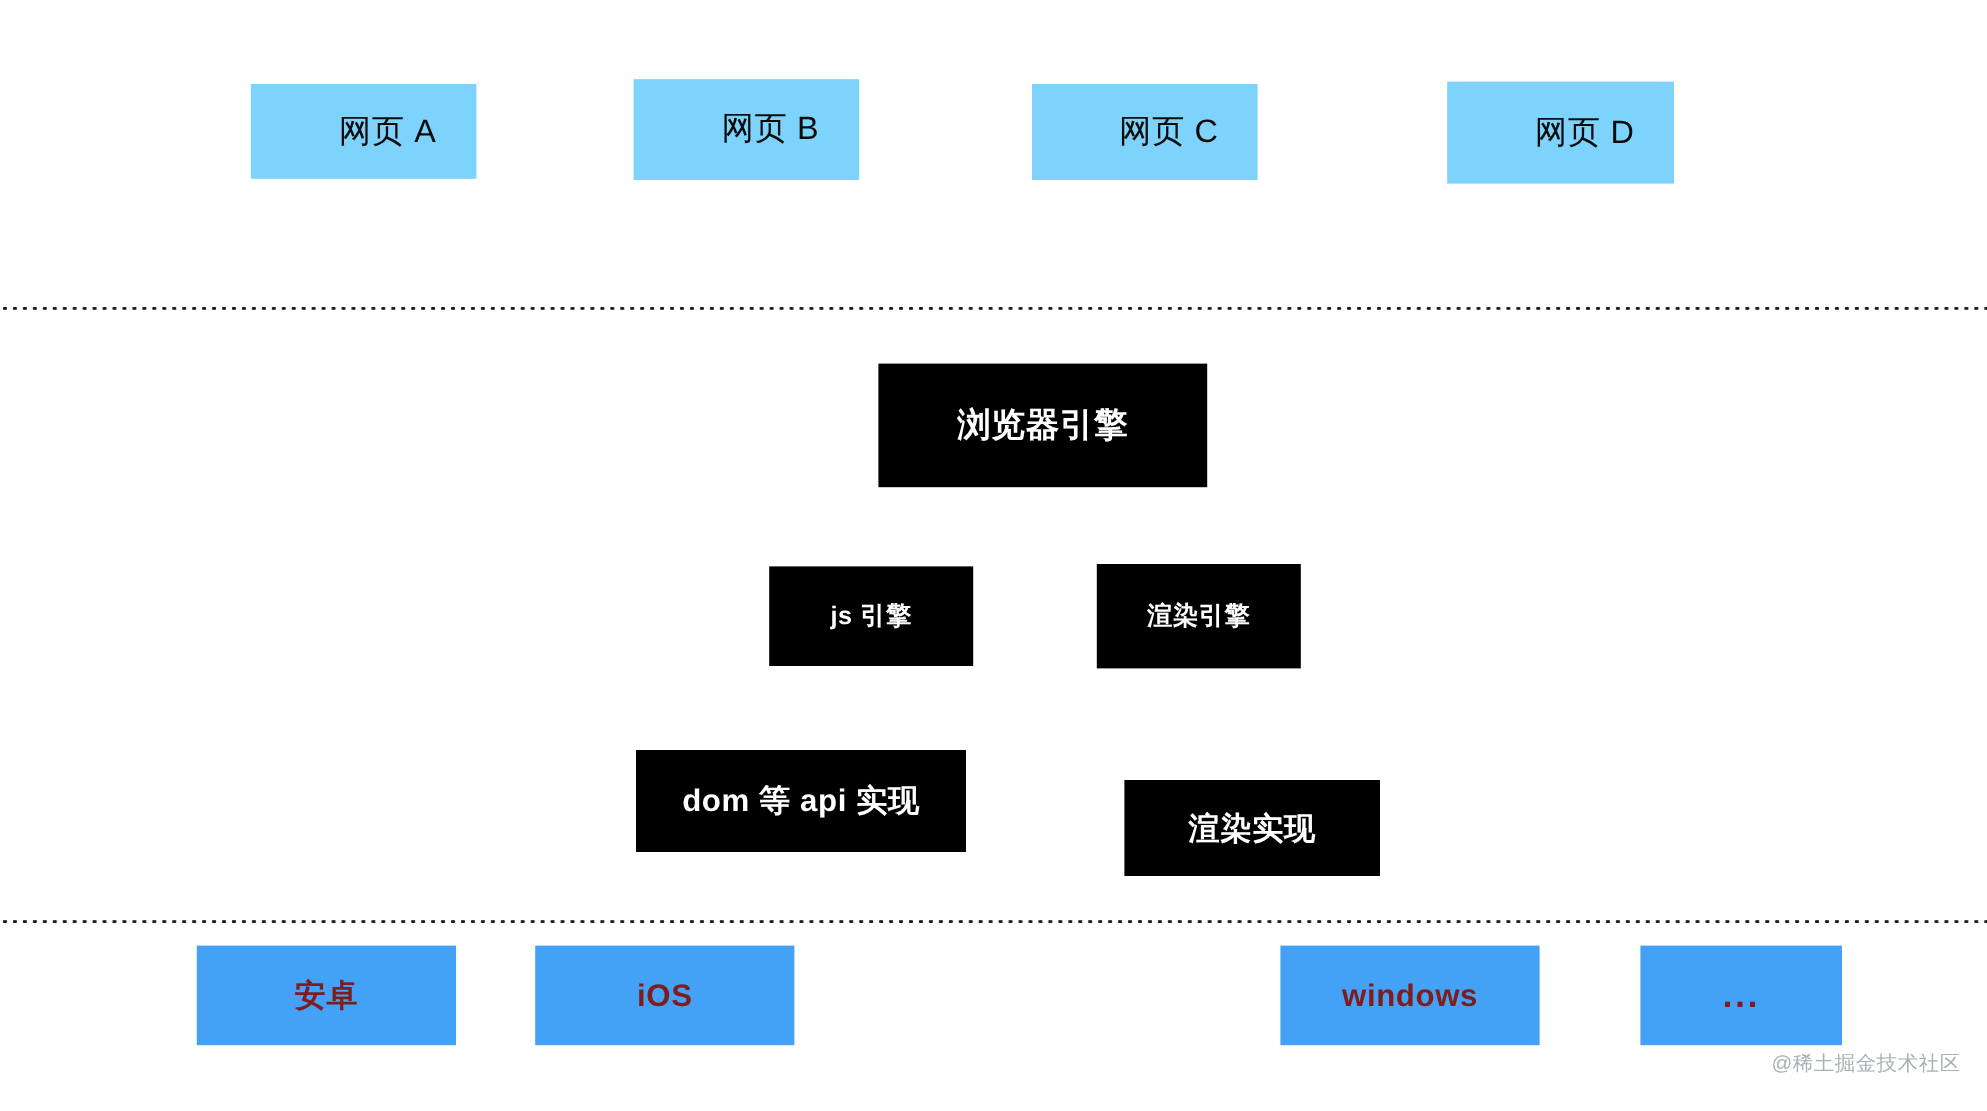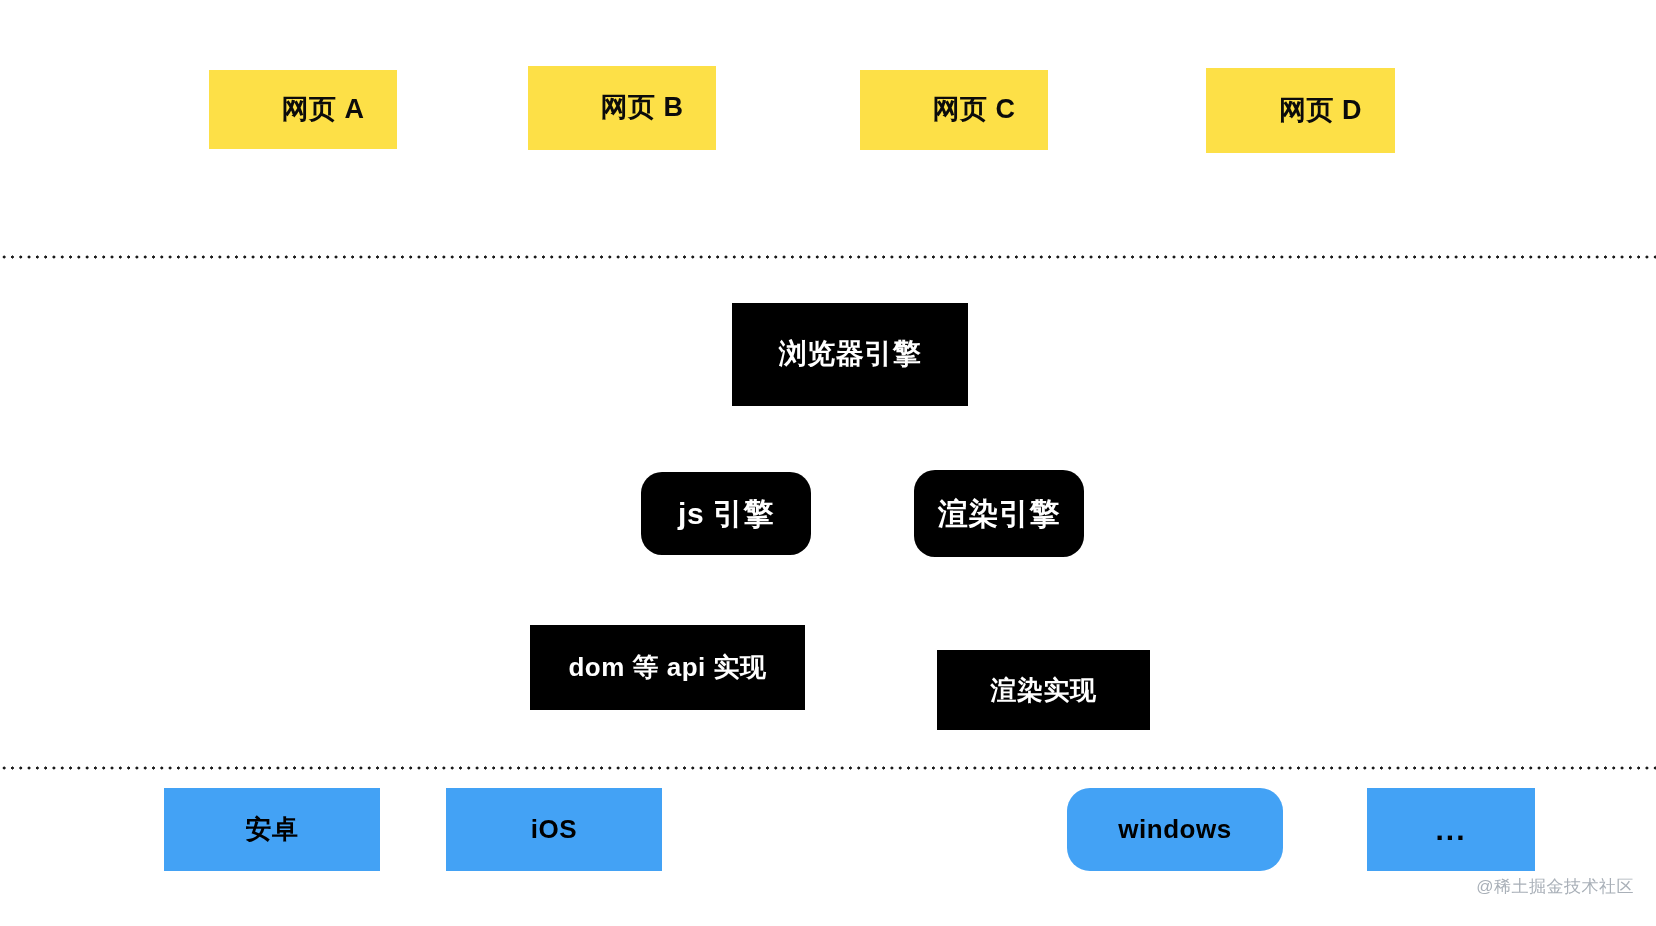--- a/index.html
+++ b/index.html
@@ -33,10 +33,10 @@
   }
 
   .box-page {
-    background: #fde047;
+    background: #7dd3fc;
     color: #0b0b0b;
     font-size: 27px;
-    font-weight: 700;
+    font-weight: 400;
     padding-left: 40px;
   }
 

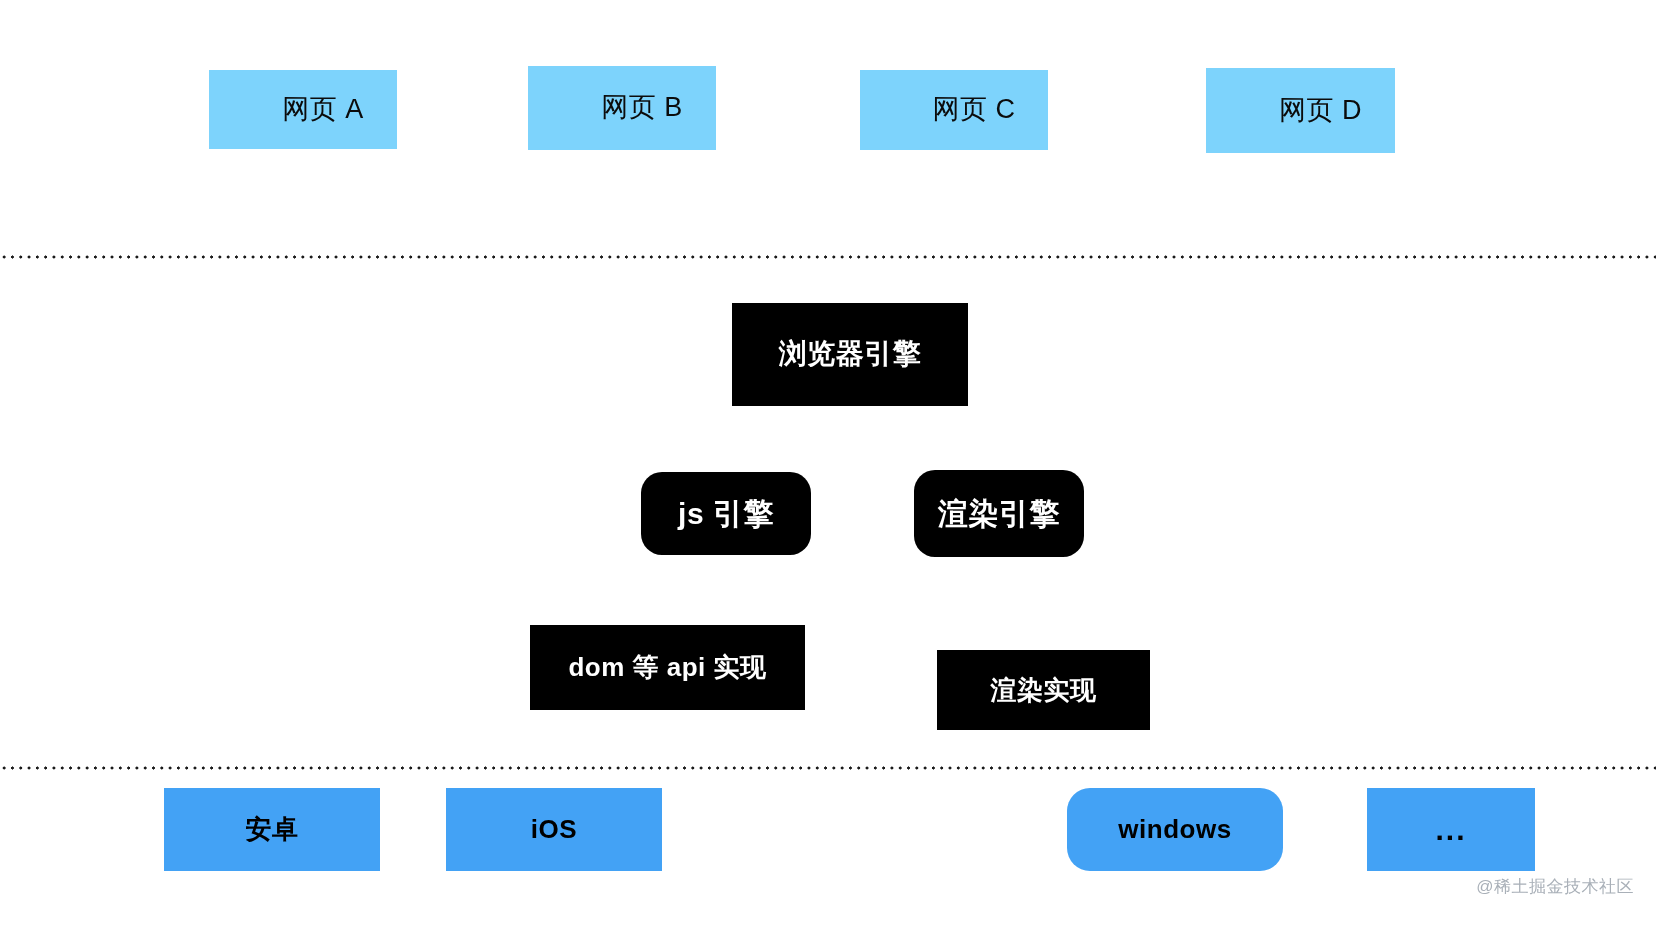--- a/index.html
+++ b/index.html
@@ -103,7 +103,7 @@
 
   <div class="divider" style="top:255px;"></div>
 
-  <div class="box box-engine lvl1" style="left:732px; top:303px; width:236px; height:103px;">
+  <div class="box box-engine lvl1" style="left:732px; top:303px; width:274px; height:103px;">
     <span>浏览器引擎</span>
   </div>
 

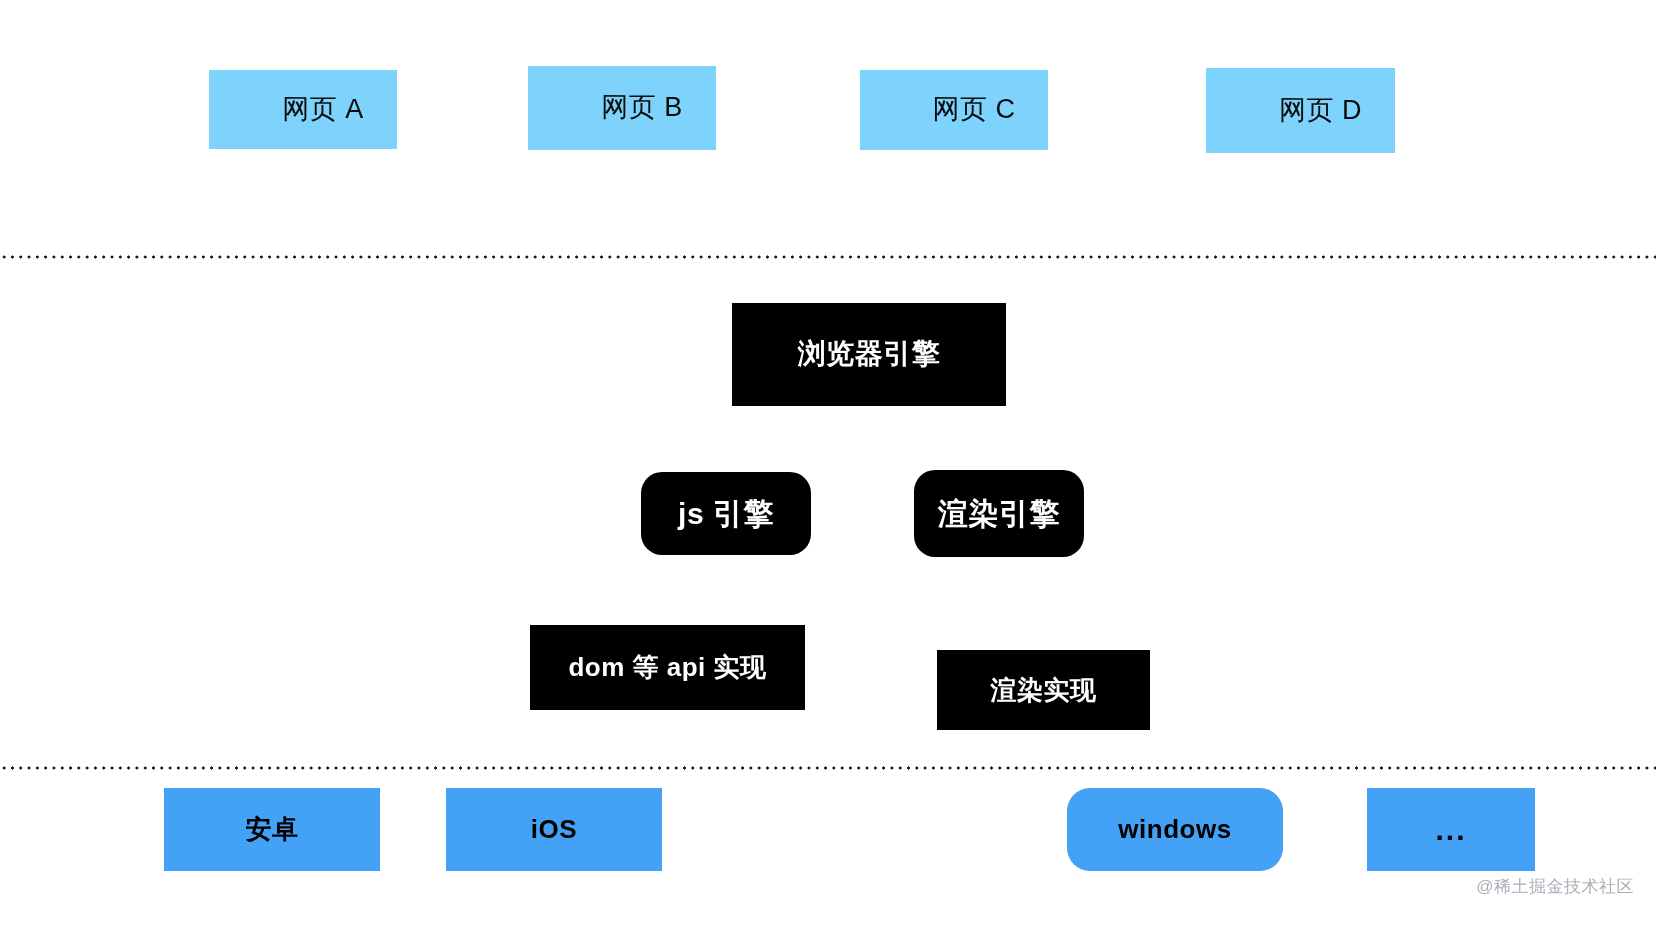--- a/index.html
+++ b/index.html
@@ -47,7 +47,7 @@
   }
 
   .box-engine.lvl1 { font-size: 28px; }
-  .box-engine.lvl2 { font-size: 30px; border-radius: 21px; }
+  .box-engine.lvl2 { font-size: 21px; }
   .box-engine.lvl3 { font-size: 26px; }
 
   .box-os {

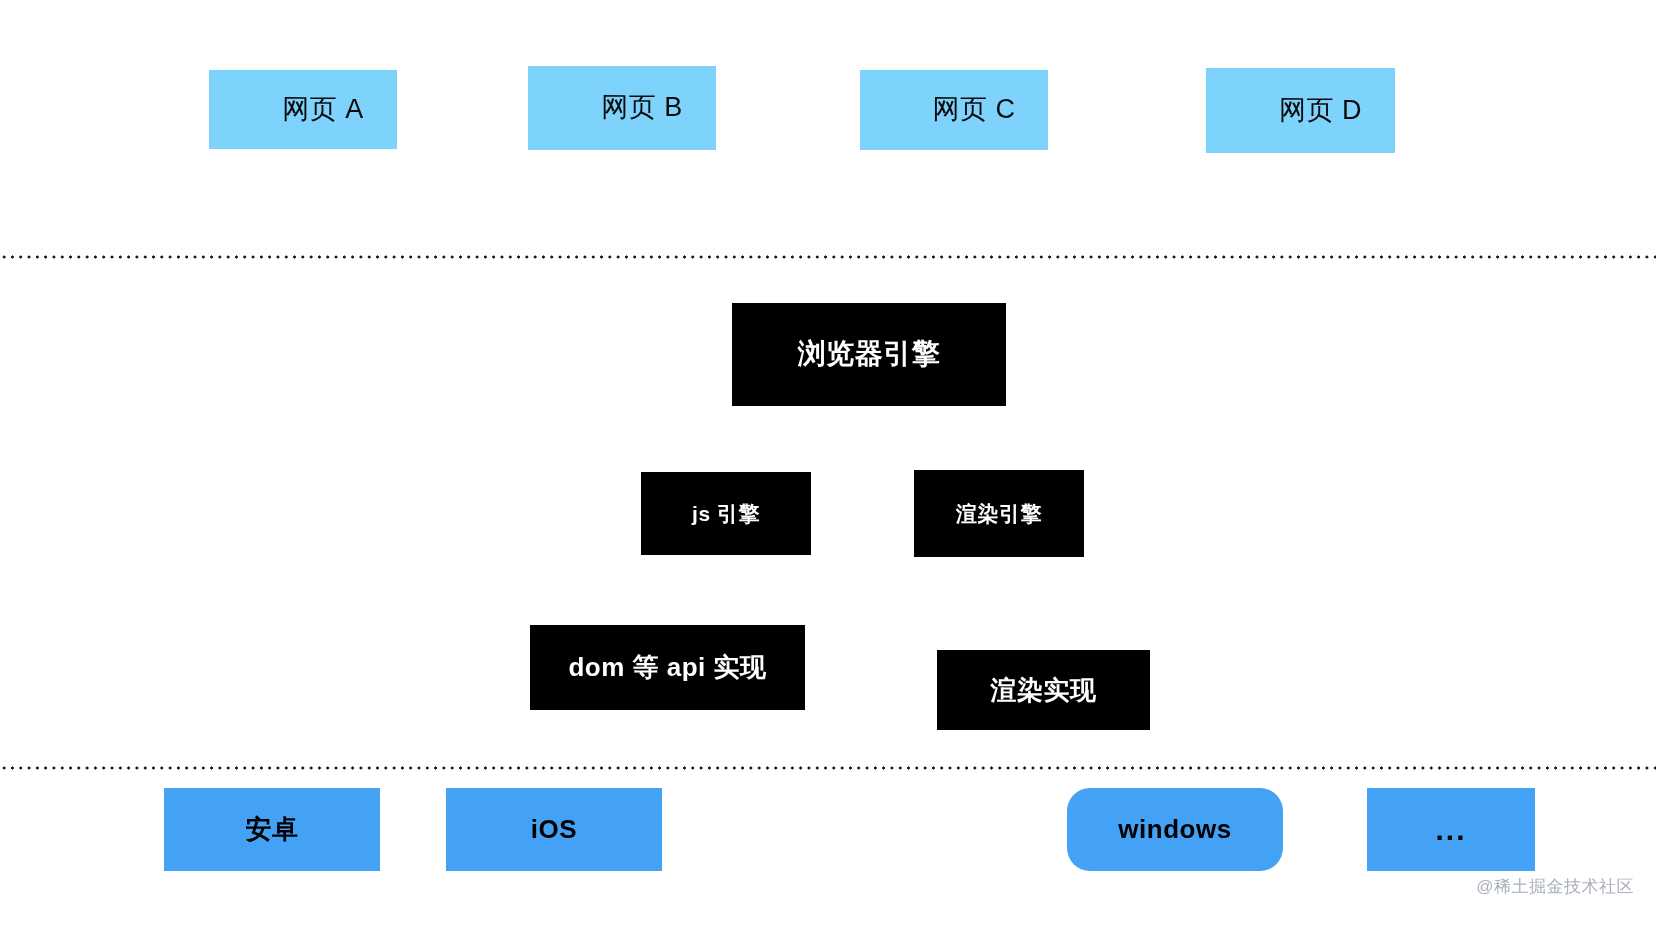--- a/index.html
+++ b/index.html
@@ -52,7 +52,7 @@
 
   .box-os {
     background: #43a2f5;
-    color: #000000;
+    color: #7f1d1d;
     font-size: 26px;
     font-weight: 700;
   }

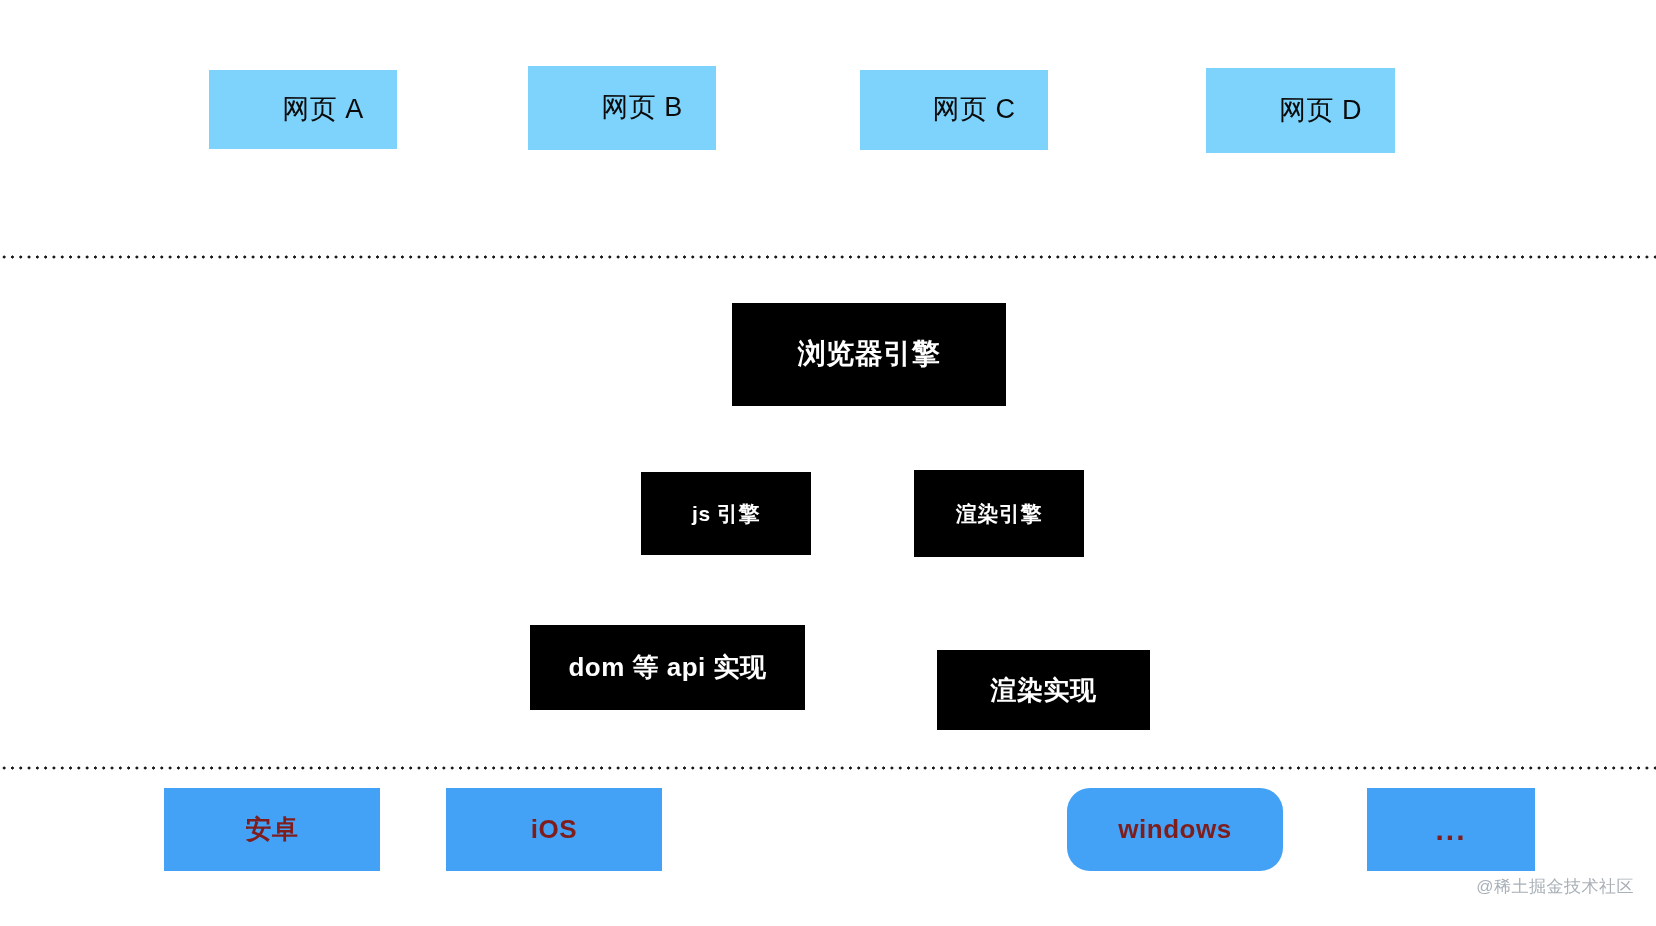--- a/index.html
+++ b/index.html
@@ -134,7 +134,7 @@
   </div>
 
 
-  <div class="box box-os" style="left:1067px; top:788px; width:216px; height:83px;border-radius:23px;">
+  <div class="box box-os" style="left:1067px; top:788px; width:216px; height:83px;">
     <span>windows</span>
   </div>
 

